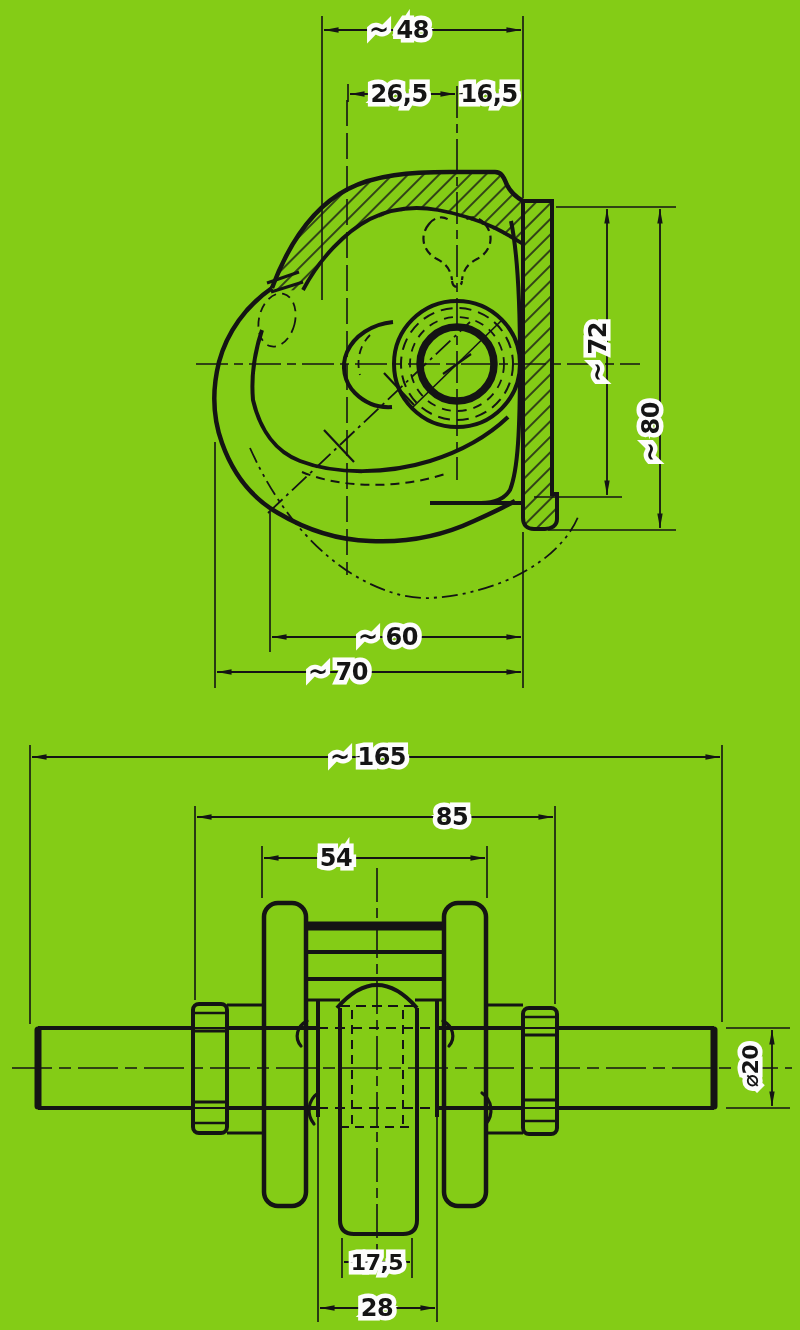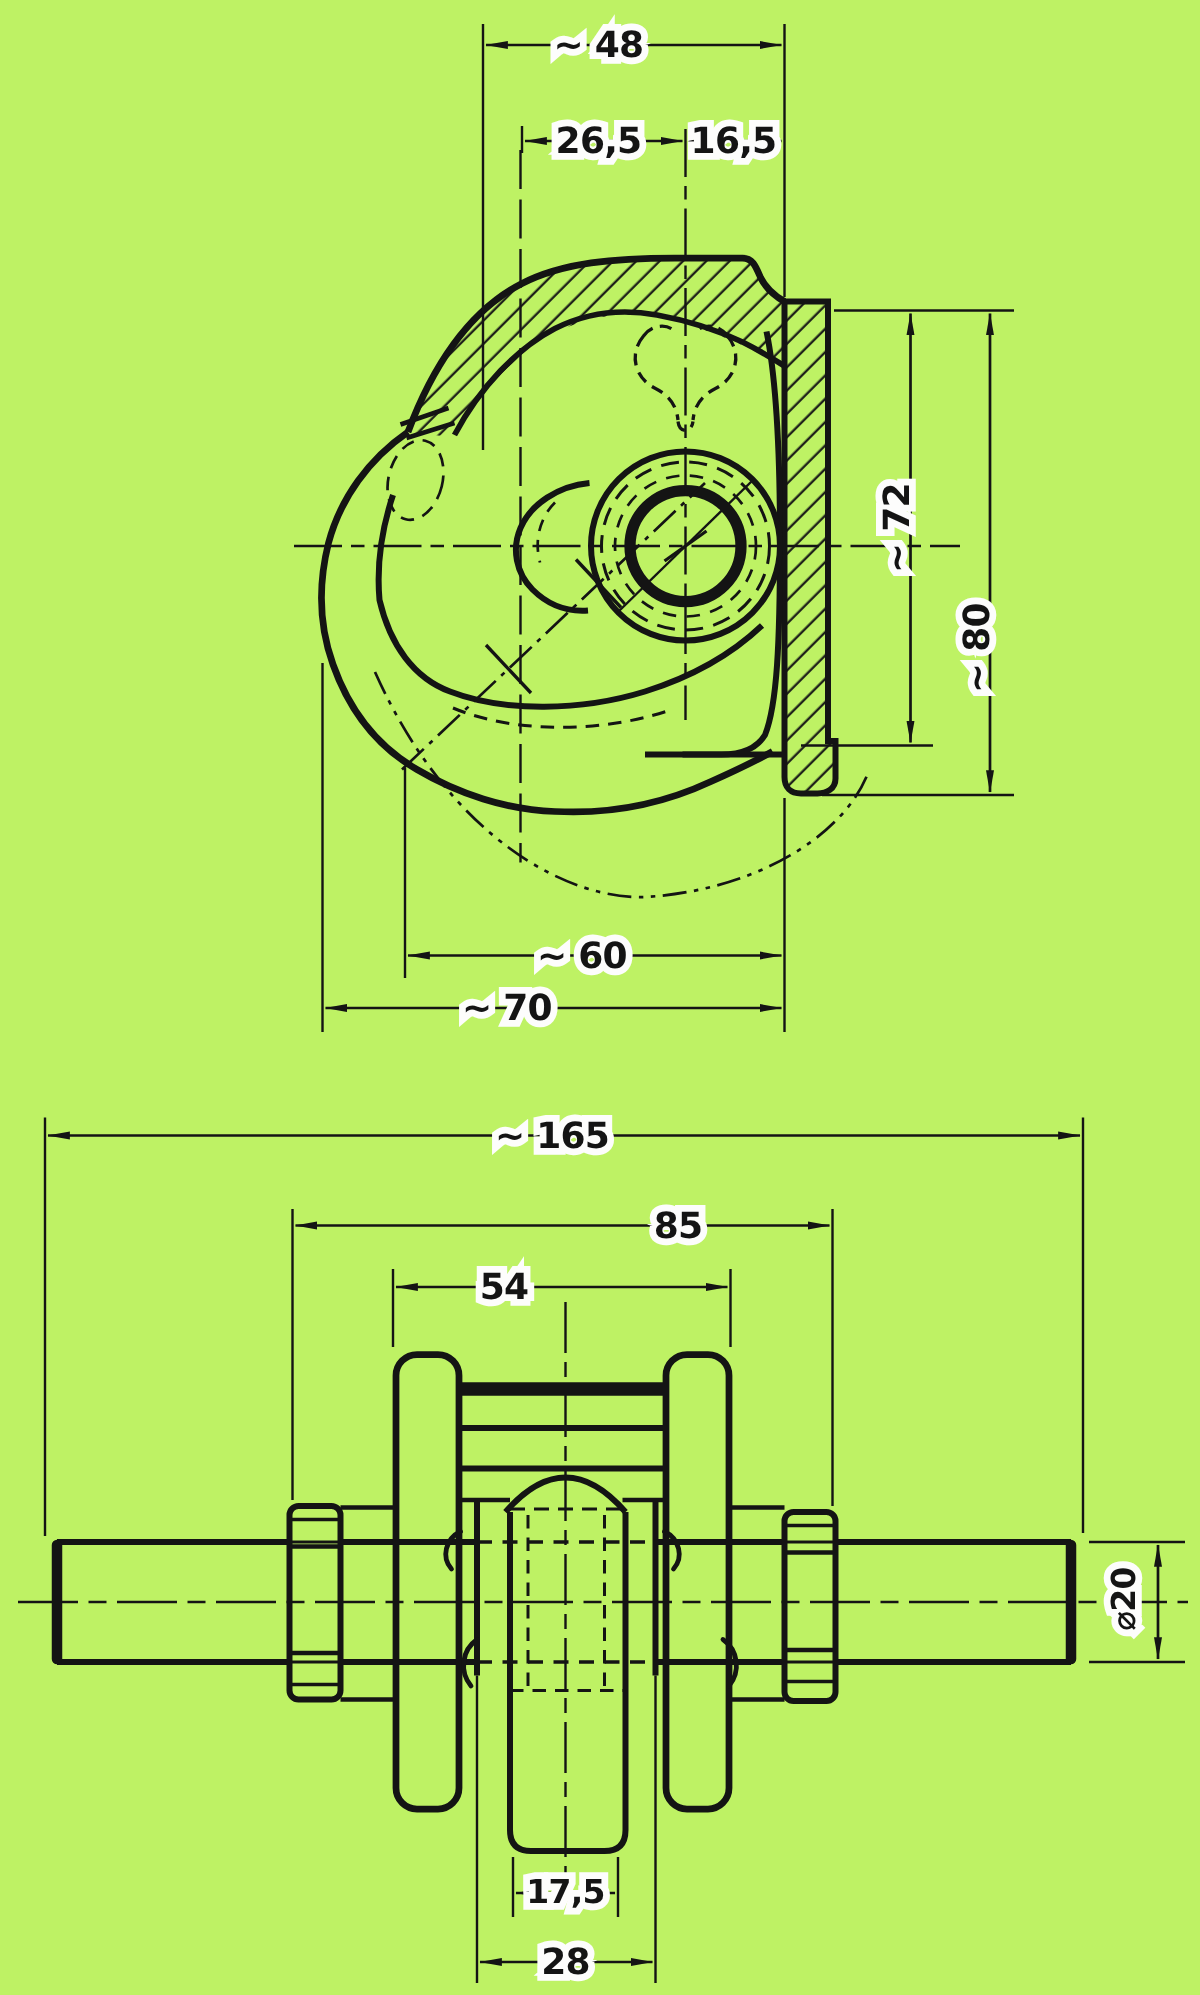--- a/index.html
+++ b/index.html
@@ -3,7 +3,7 @@
 <meta charset="utf-8">
 <style>
   html,body{margin:0;padding:0;background:#ffffff;}
-  .page{width:800px;height:1330px;background:#bef264;position:relative;overflow:hidden;text-decoration:underline;}
+  .page{width:800px;height:1330px;background:#84cc16;position:relative;overflow:hidden;text-decoration:underline;}
   svg{display:block;}
   .ink{stroke:#141414;fill:none;}
   .dimtxt{

